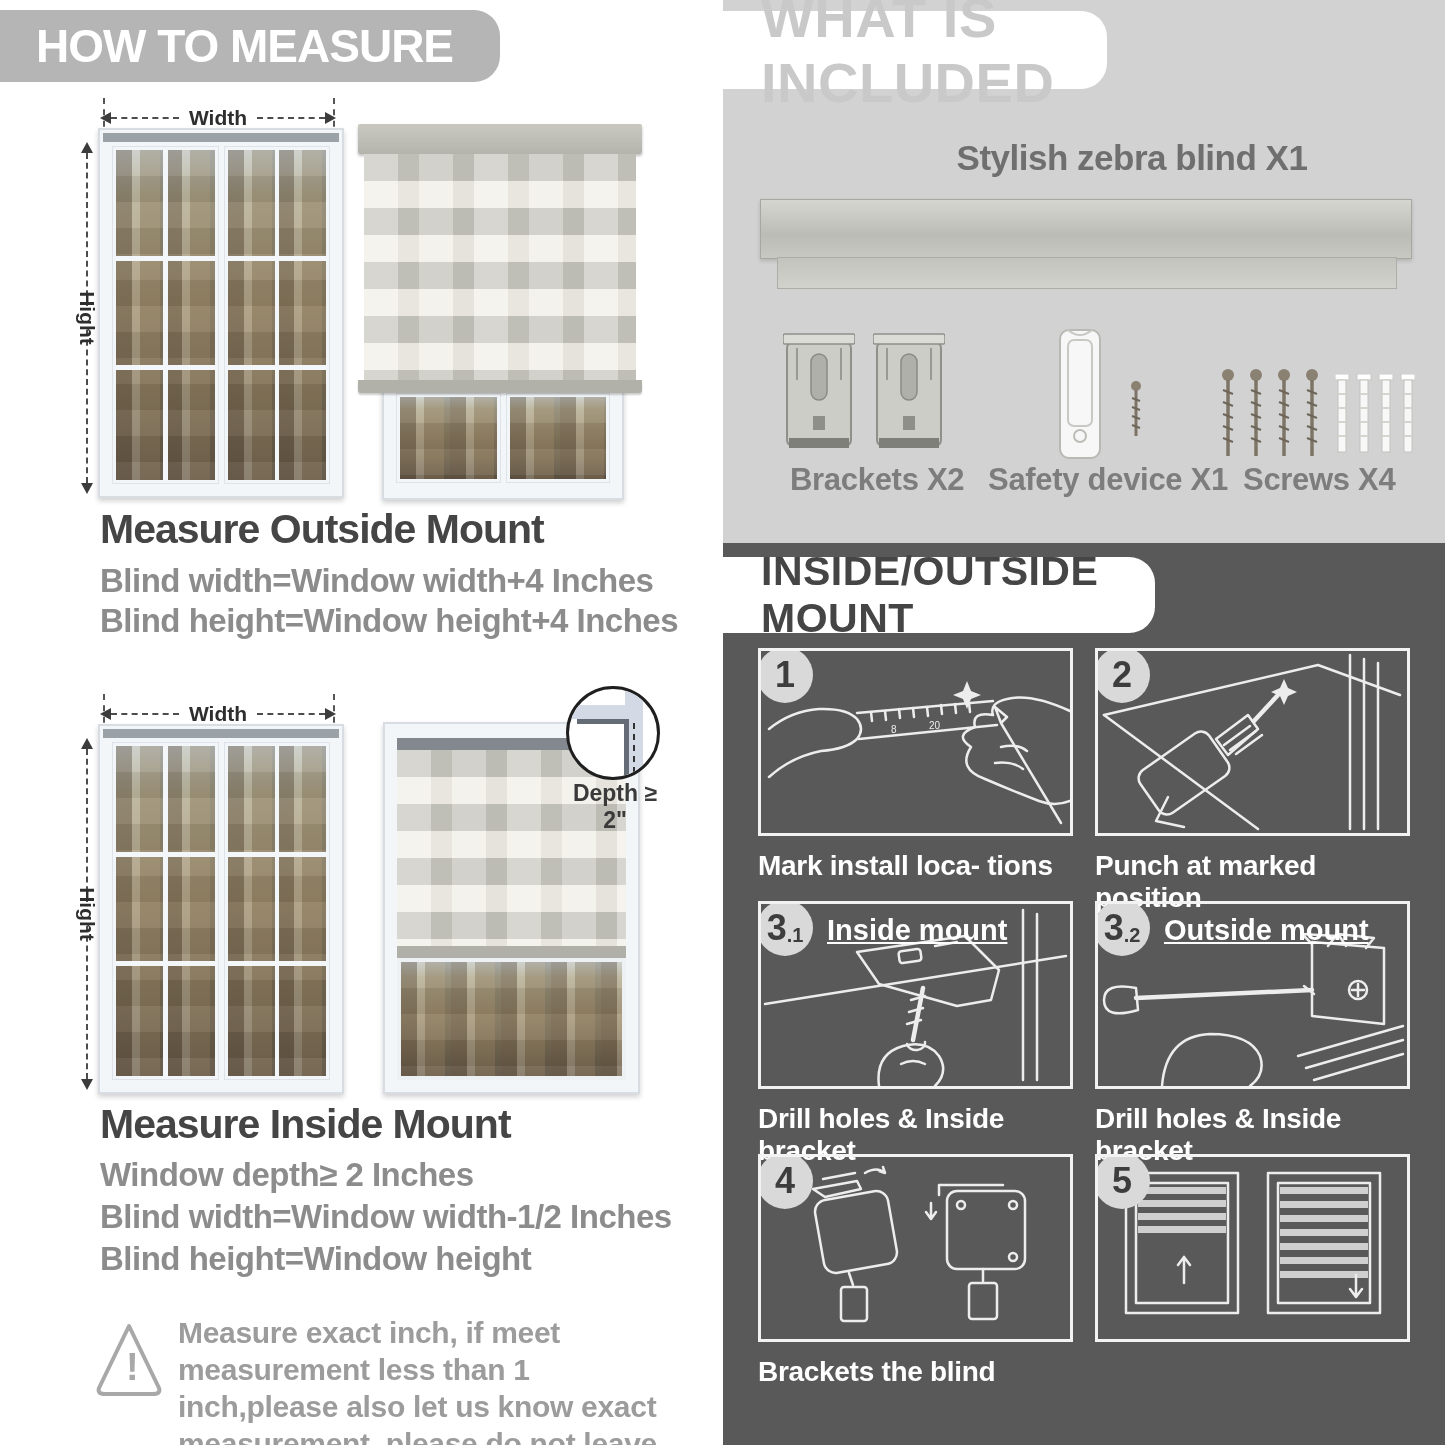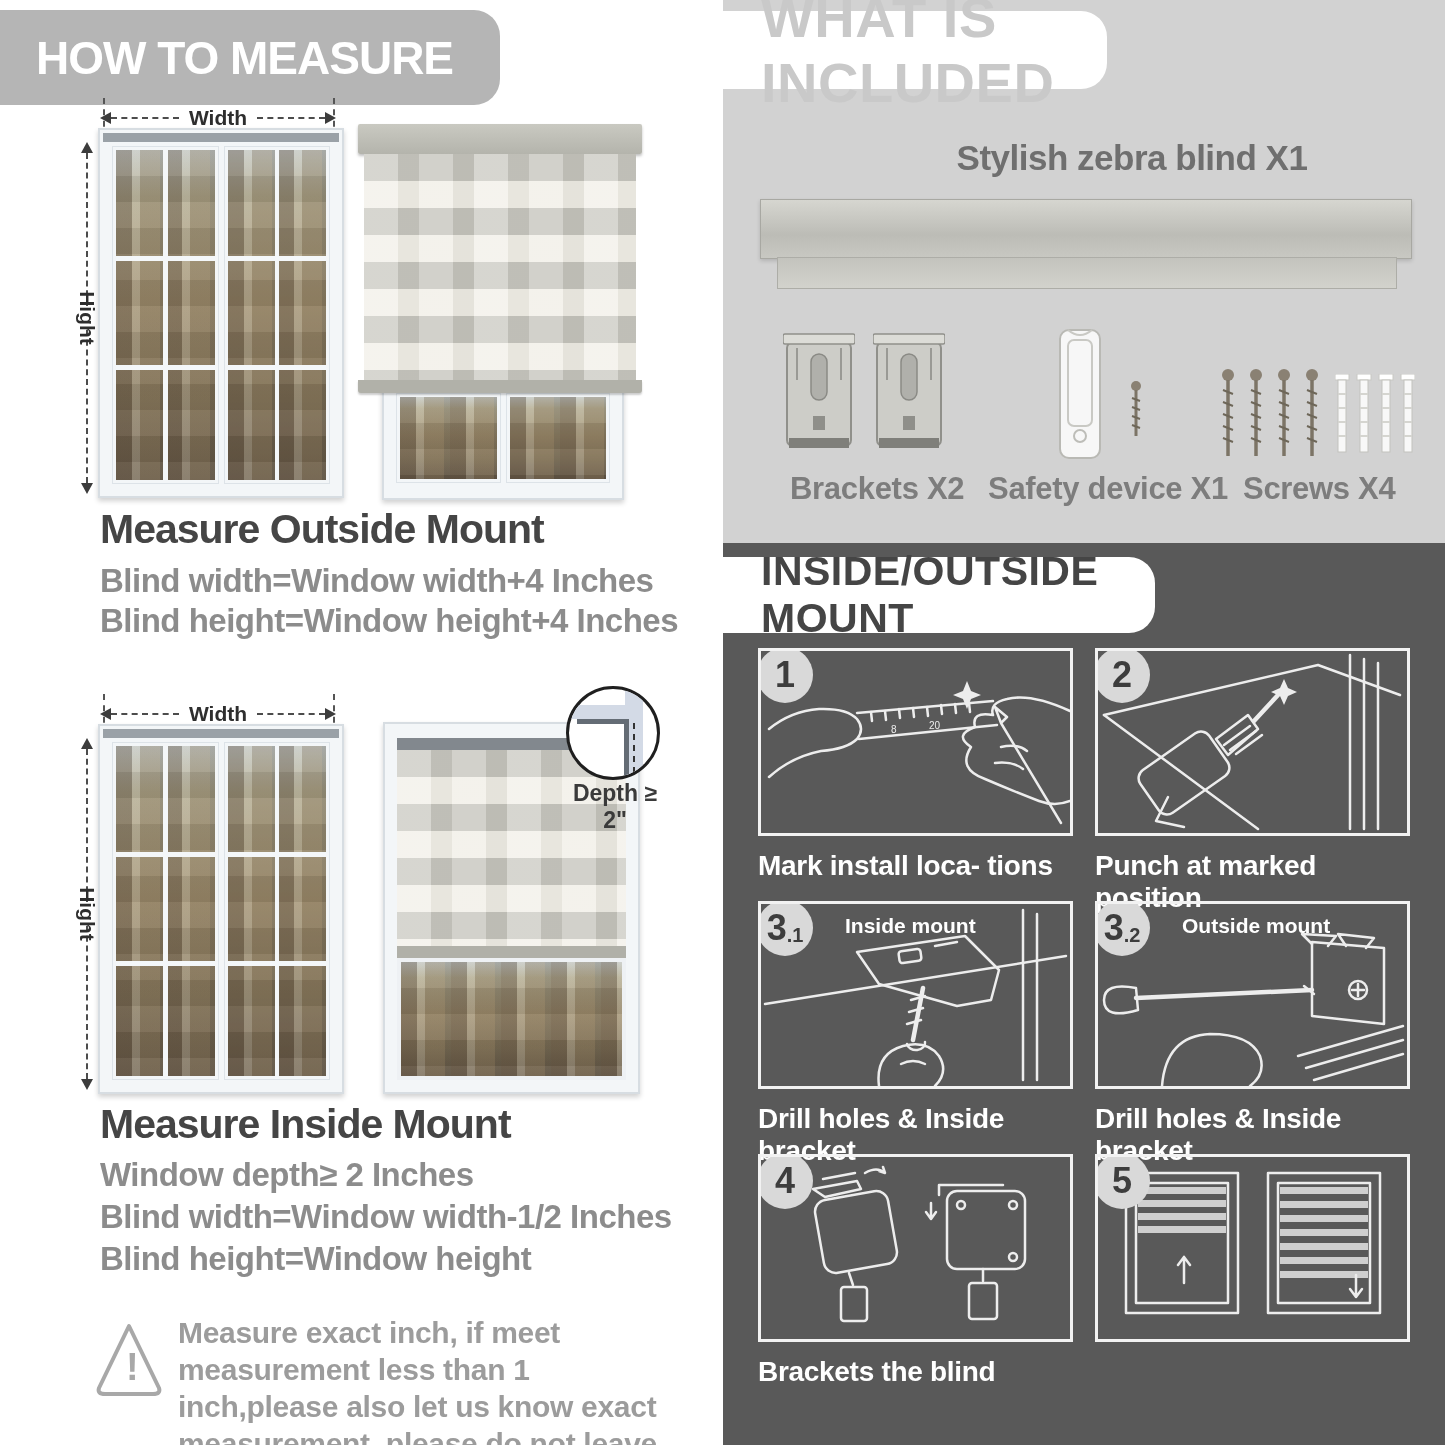--- a/index.html
+++ b/index.html
@@ -7,7 +7,7 @@
   .abs{position:absolute;}
 
   
-  .band{left:0;top:10px;width:500px;height:95px;background:#b5b5b5;border-radius:0 26px 26px 0;
+  .band{left:0;top:10px;width:500px;height:72px;background:#b5b5b5;border-radius:0 26px 26px 0;
         display:flex;align-items:center;}
   .band span{color:#fff;font-weight:bold;font-size:46px;letter-spacing:-1px;padding-left:36px;}
 

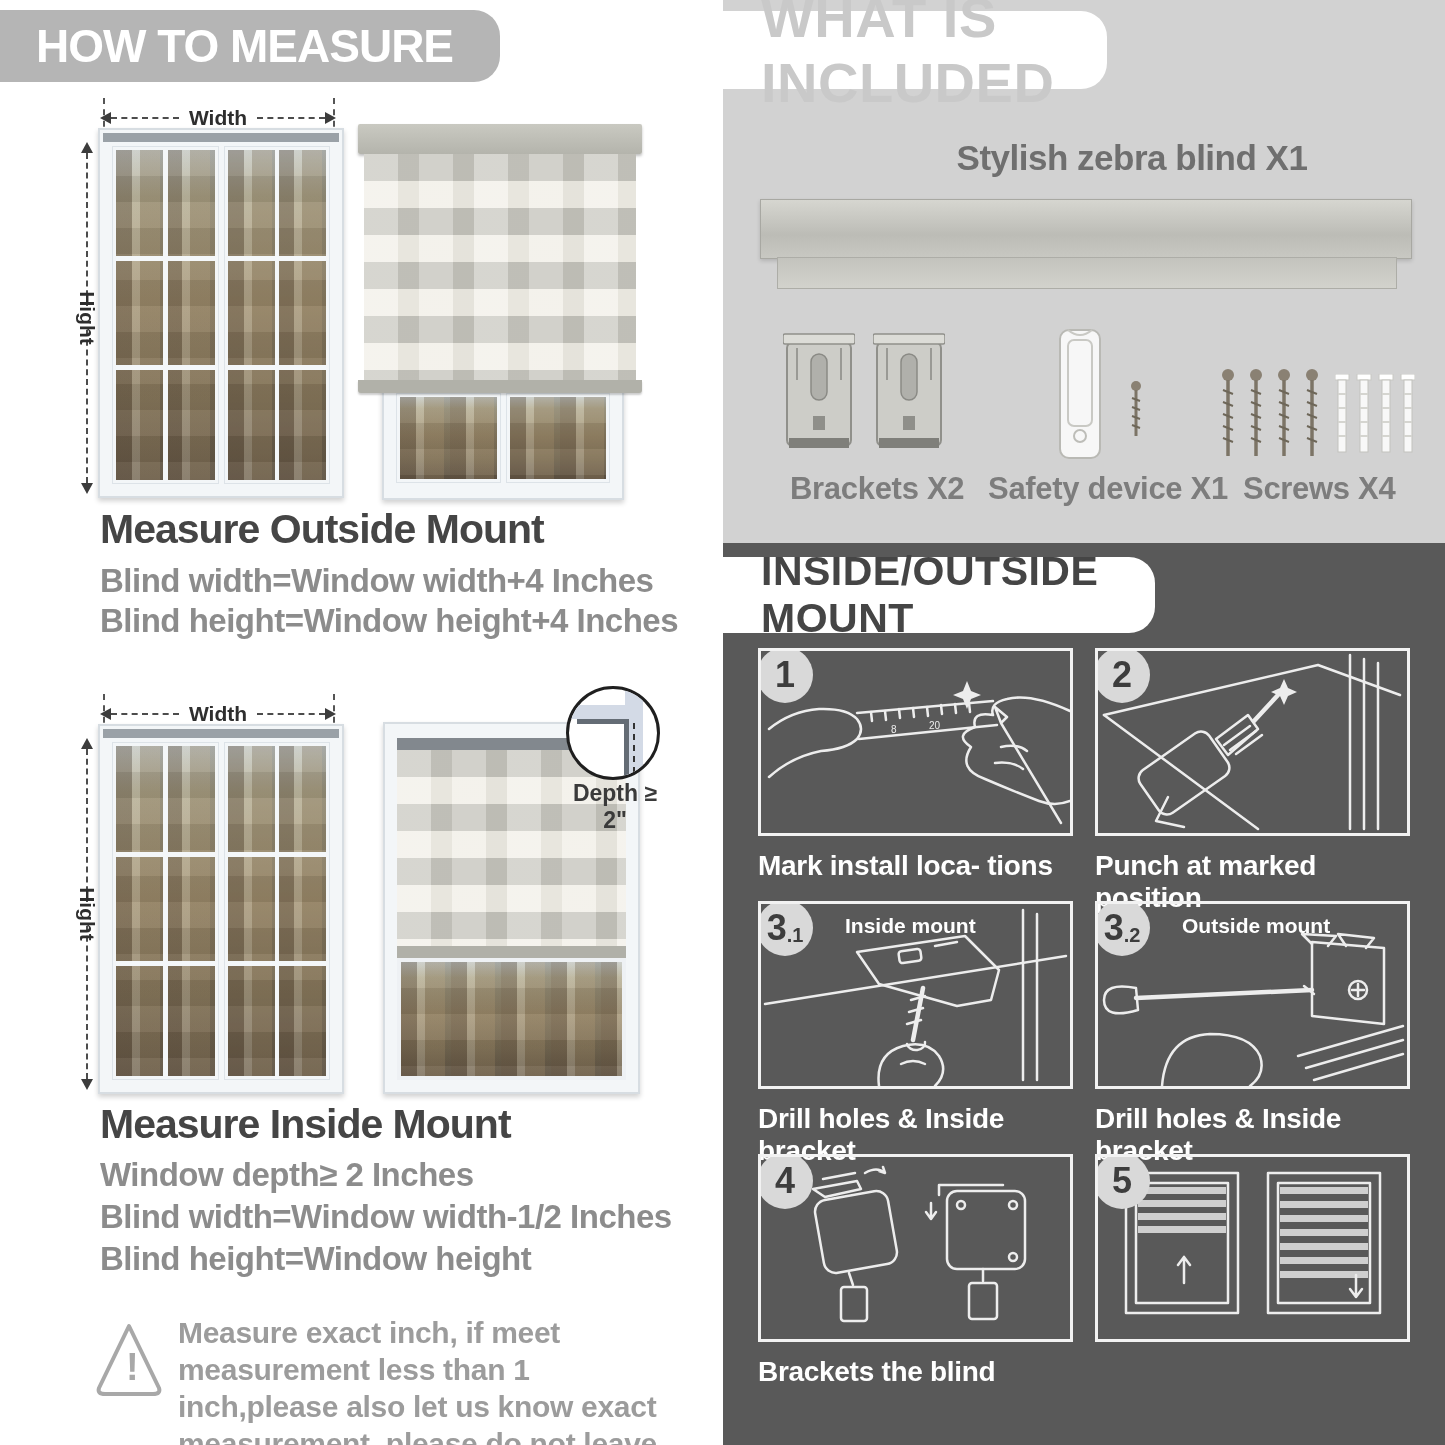--- a/index.html
+++ b/index.html
@@ -76,7 +76,7 @@
   .blind-lbl{width:722px;text-align:center;font-size:35px;font-weight:bold;color:#6f6f6f;letter-spacing:-0.5px;}
   .cass-top{background:linear-gradient(180deg,#d6d6d0,#bcbcb6 60%,#c8c8c2);border:1px solid #a8a8a2;box-shadow:0 2px 4px rgba(0,0,0,.15);}
   .cass-bot{background:linear-gradient(180deg,#c3c3bd,#d2d2cc);border:1px solid #adada7;}
-  .item-lbl{font-size:31px;font-weight:bold;color:#7d7d7d;letter-spacing:-0.3px;margin-top:9px;}
+  .item-lbl{font-size:31px;font-weight:bold;color:#7d7d7d;letter-spacing:-0.3px;}
 
   .steps{position:absolute;left:35px;top:105px;width:652px;display:grid;
          grid-template-columns:315px 315px;column-gap:22px;grid-auto-rows:253px;}

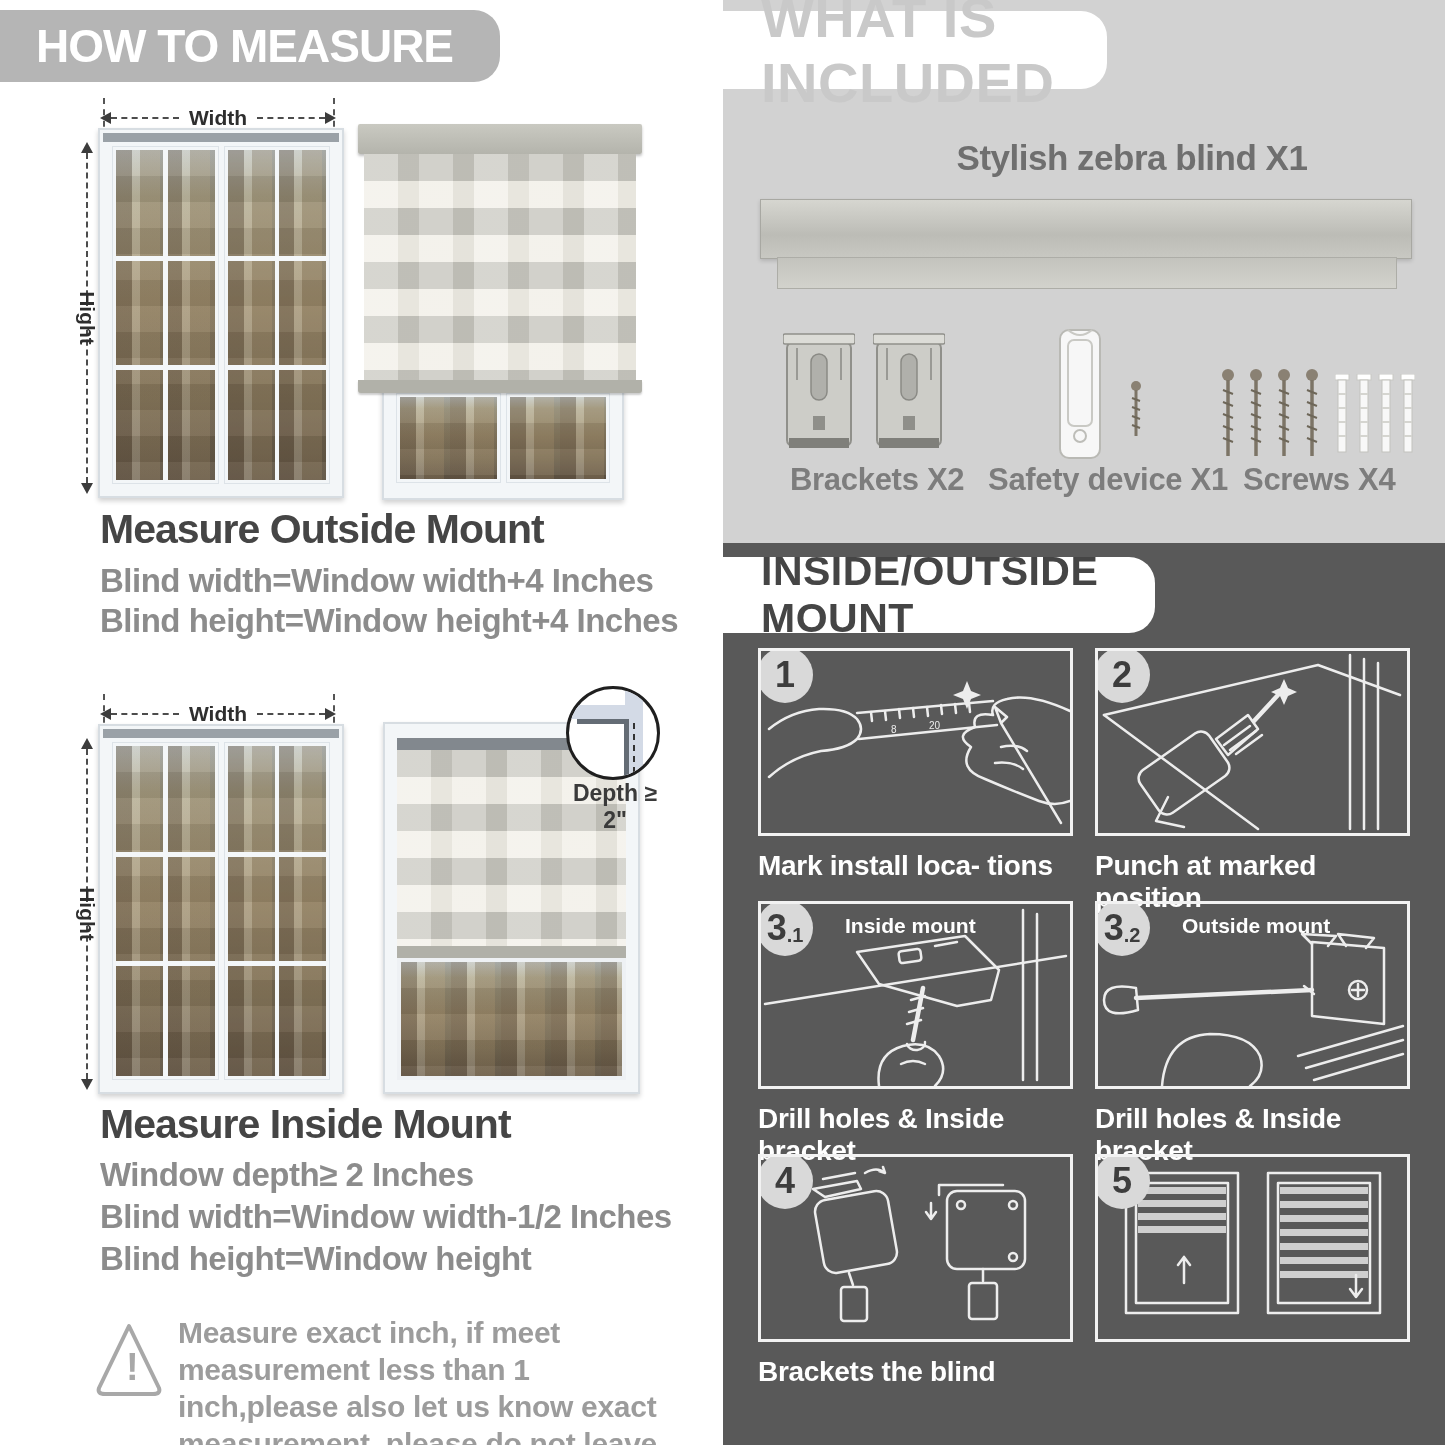--- a/index.html
+++ b/index.html
@@ -84,7 +84,7 @@
   .badge{position:absolute;left:-4px;top:-4px;width:56px;height:56px;border-radius:50%;background:#d9d9d9;
          color:#3d3d3d;font-weight:bold;font-size:36px;display:flex;align-items:center;justify-content:center;z-index:2;}
   .badge small{font-size:20px;font-weight:bold;margin-top:14px;}
-  .ptitle{position:absolute;left:84px;top:10px;color:#fff;font-weight:bold;font-size:21px;z-index:2;}
+  .ptitle{position:absolute;left:66px;top:10px;color:#fff;font-weight:bold;font-size:29px;z-index:2;text-decoration:underline;}
   .cap{margin-top:14px;color:#fff;font-weight:bold;font-size:28px;letter-spacing:-0.3px;}
   .lineart{position:absolute;inset:0;width:100%;height:100%;}
   .lineart path,.lineart rect,.lineart circle,.lineart ellipse{fill:none;stroke:#ededed;stroke-width:2.5;stroke-linecap:round;stroke-linejoin:round;}

